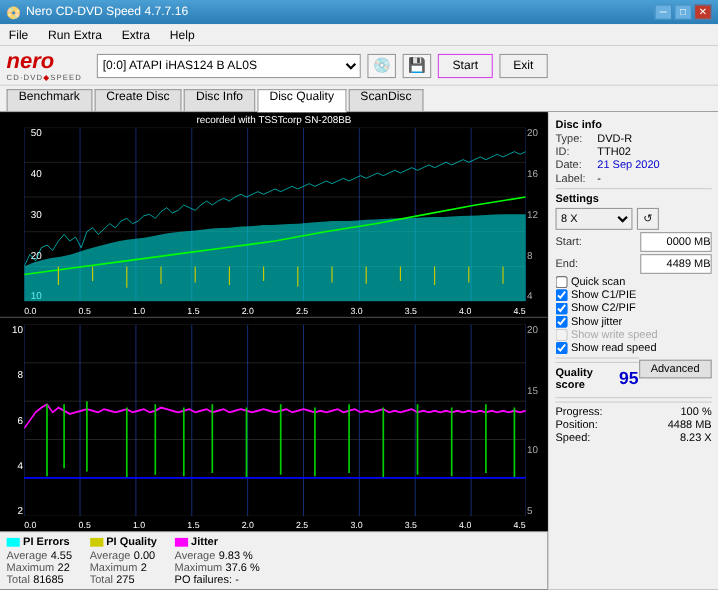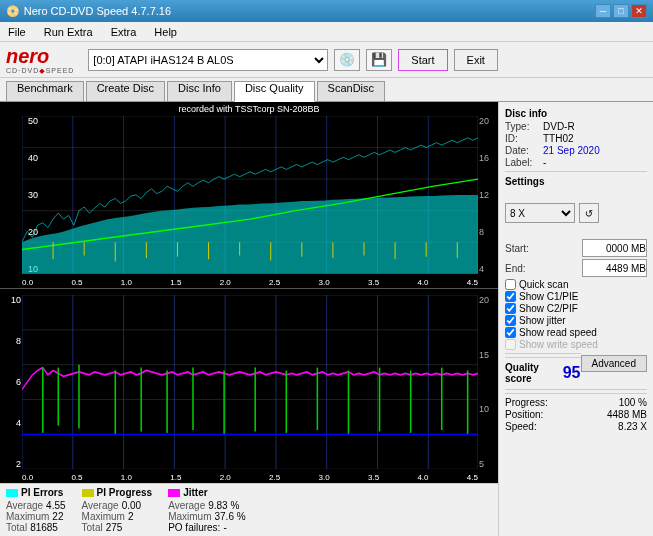--- a/index.html
+++ b/index.html
@@ -52,7 +52,7 @@
     .info-value.blue { color: #0000cc; }
     
     .settings-section { margin-top: 4px; }
-    .speed-row { display: flex; align-items: center; gap: 4px; margin: 16px 0; }
+    .speed-row { display: flex; align-items: center; gap: 4px; margin: 2px 0; }
     .speed-select { height: 20px; width: 70px; font-size: 10px; border: 1px solid #999; }
     
     .input-row { display: flex; align-items: center; justify-content: space-between; margin: 2px 0; }

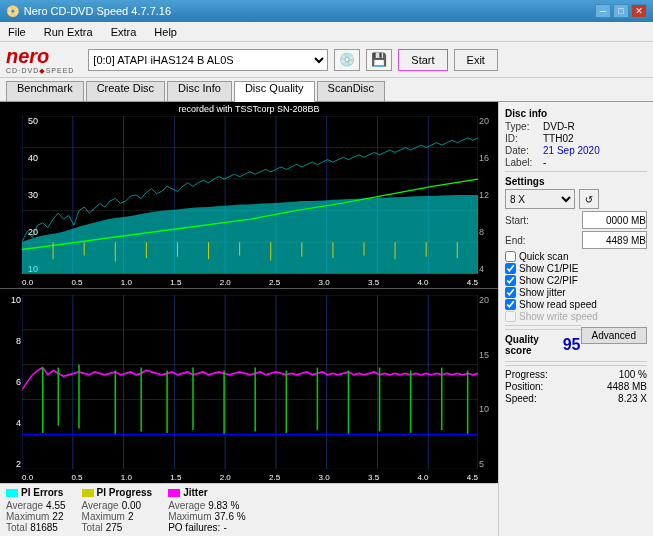--- a/index.html
+++ b/index.html
@@ -399,12 +399,12 @@
         <label>Show jitter</label>
       </div>
       <div class="checkbox-row">
+        <input type="checkbox" disabled="" style="">
+        <label style="color:#aaa;">Show write speed</label>
+      </div>
+      <div class="checkbox-row">
         <input type="checkbox" checked="" style="">
         <label>Show read speed</label>
-      </div>
-      <div class="checkbox-row">
-        <input type="checkbox" disabled="" style="">
-        <label style="color:#aaa;">Show write speed</label>
       </div>
 
       <div style="text-align:right;margin-top:3px;">

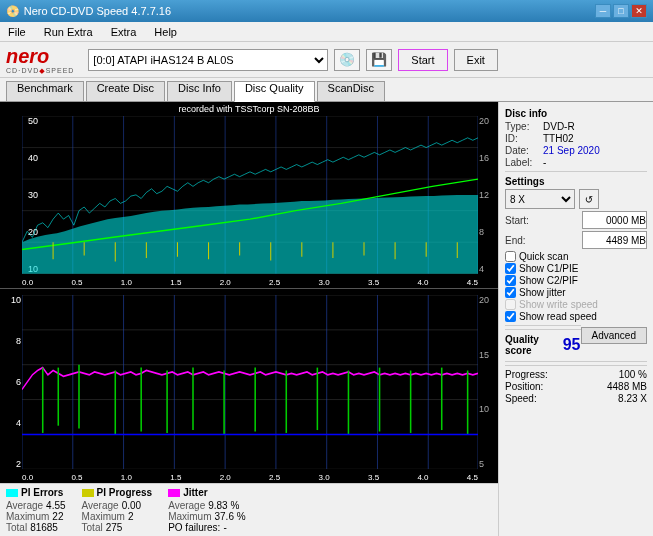--- a/index.html
+++ b/index.html
@@ -303,7 +303,7 @@
       <div>
         <div style="display:flex;align-items:center;gap:3px;font-weight:bold;margin-bottom:2px;">
           <span style="display:inline-block;width:12px;height:8px;background:#cccc00;"></span>
-          <span>PI Progress</span>
+          <span>PI Quality</span>
         </div>
         <div style="display:flex;gap:3px;">
           <span style="color:#555;">Average</span>

